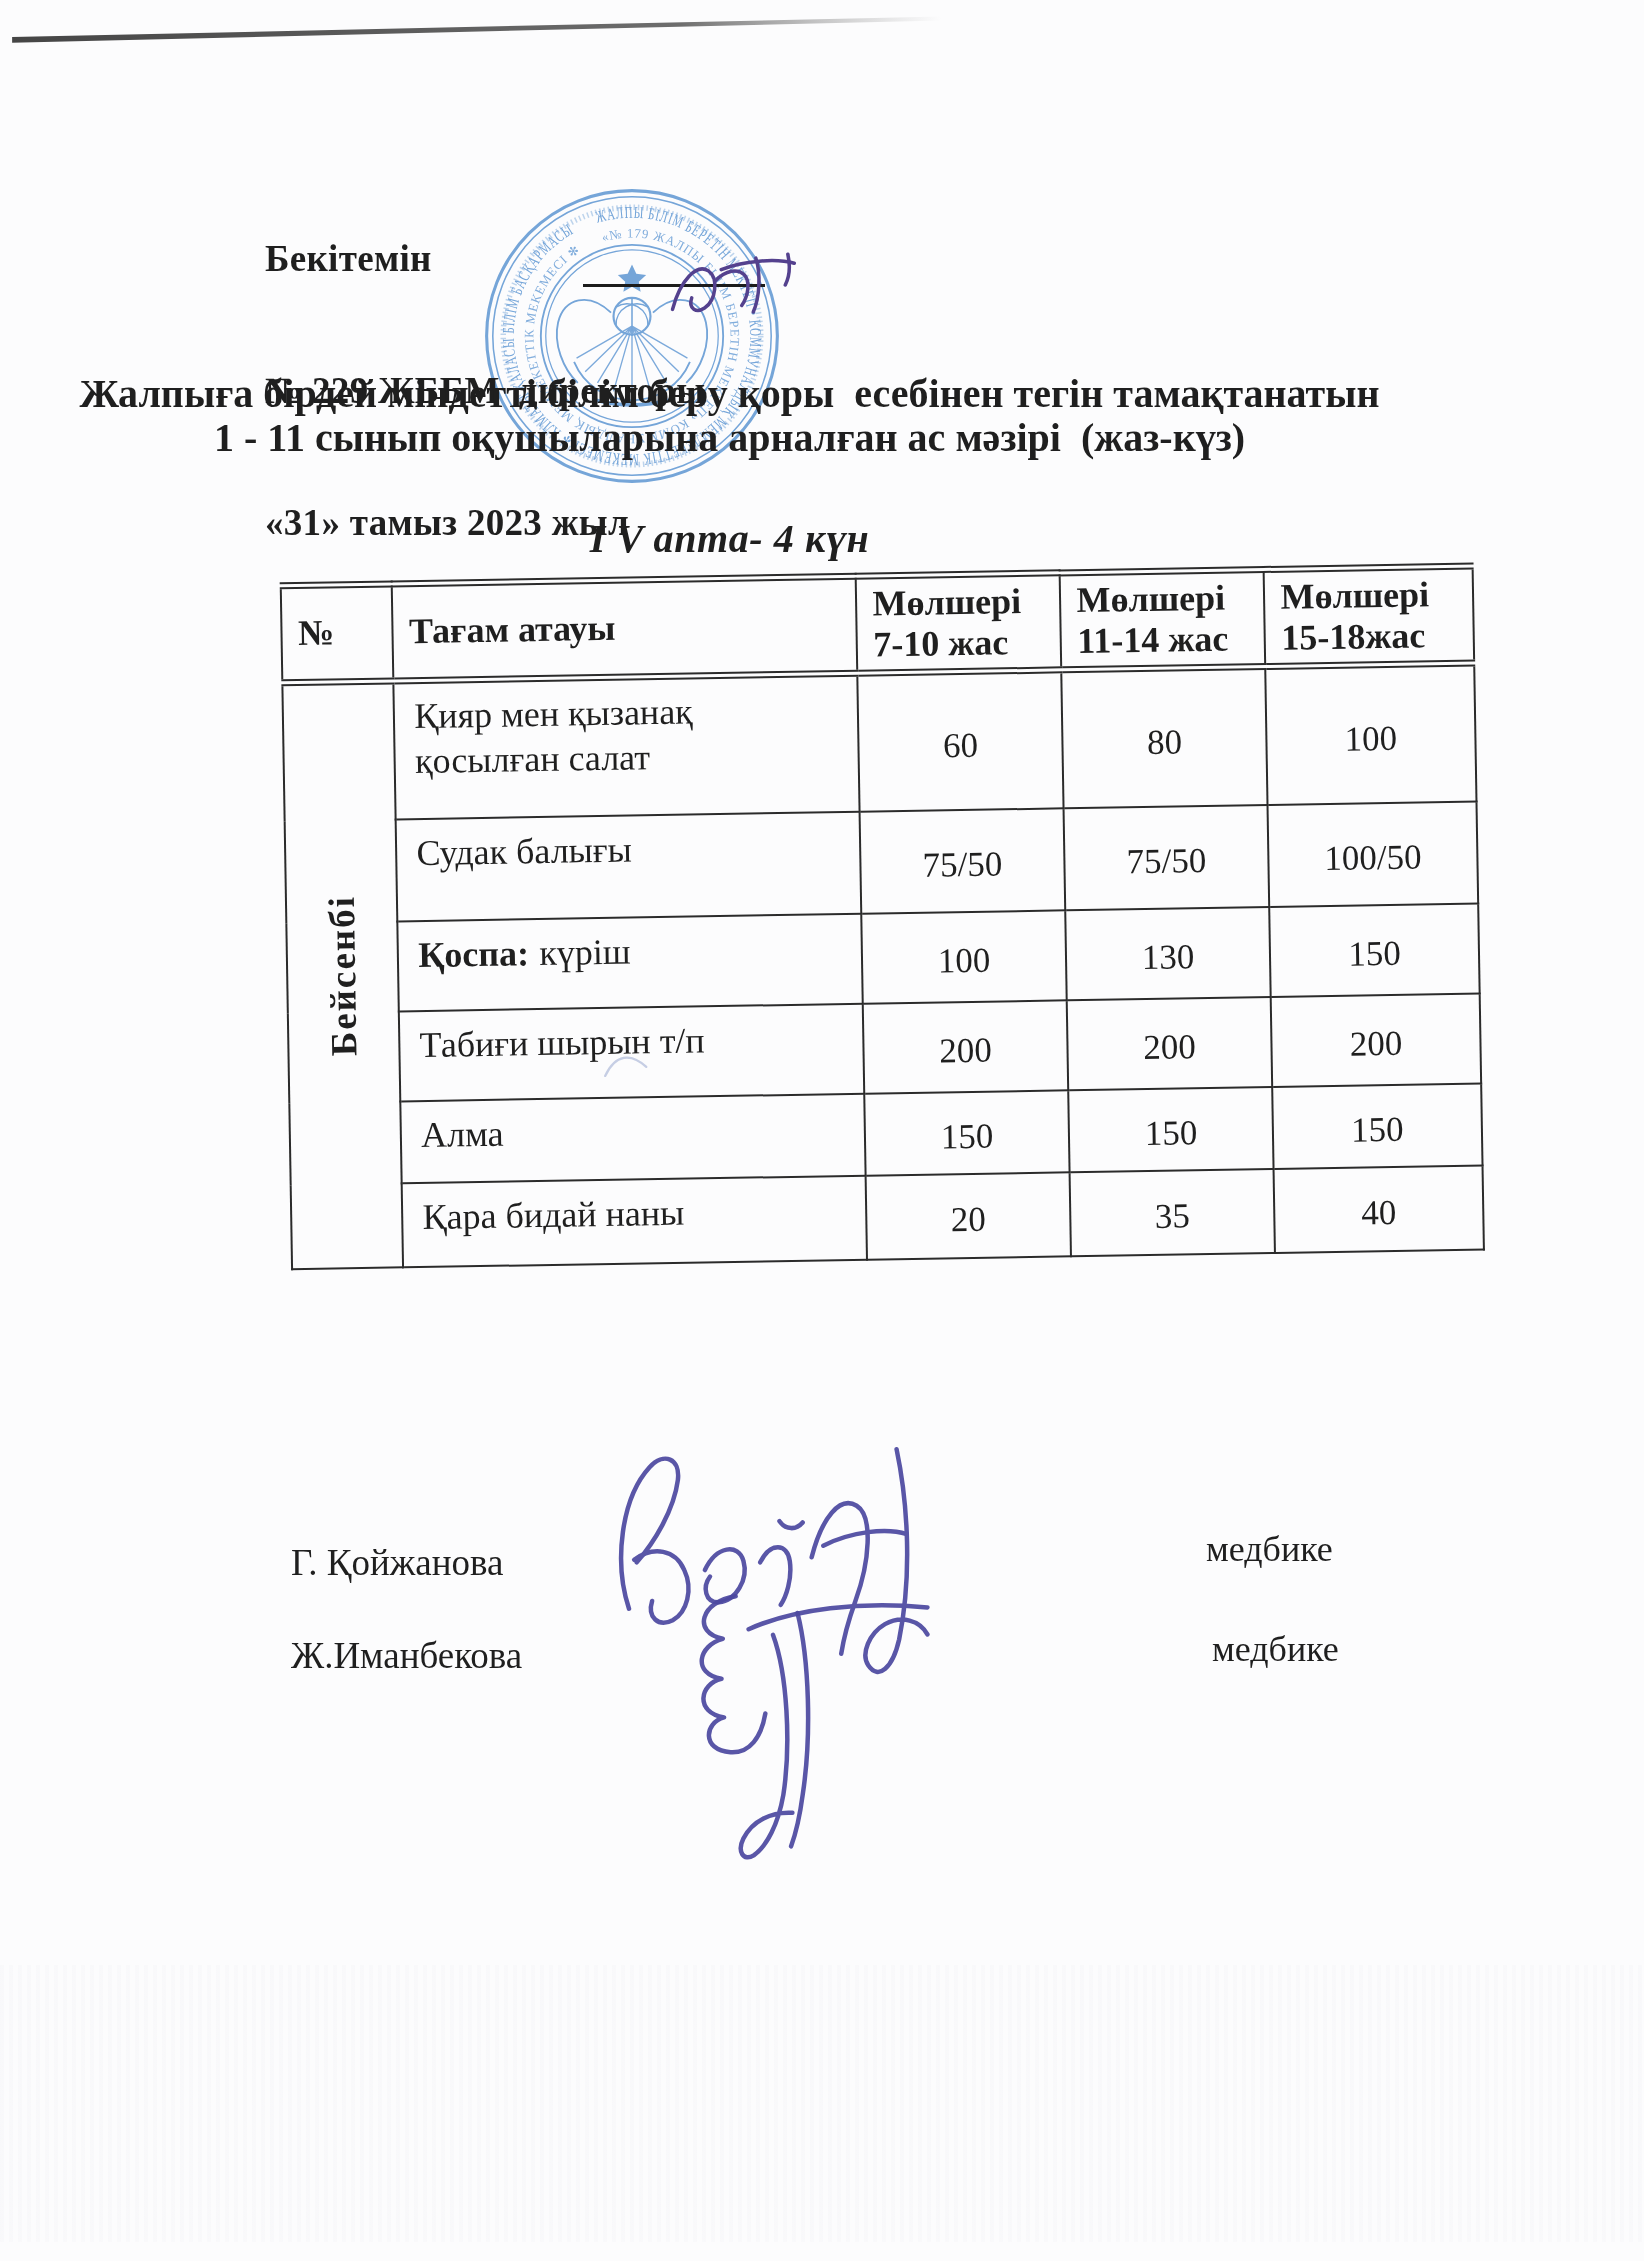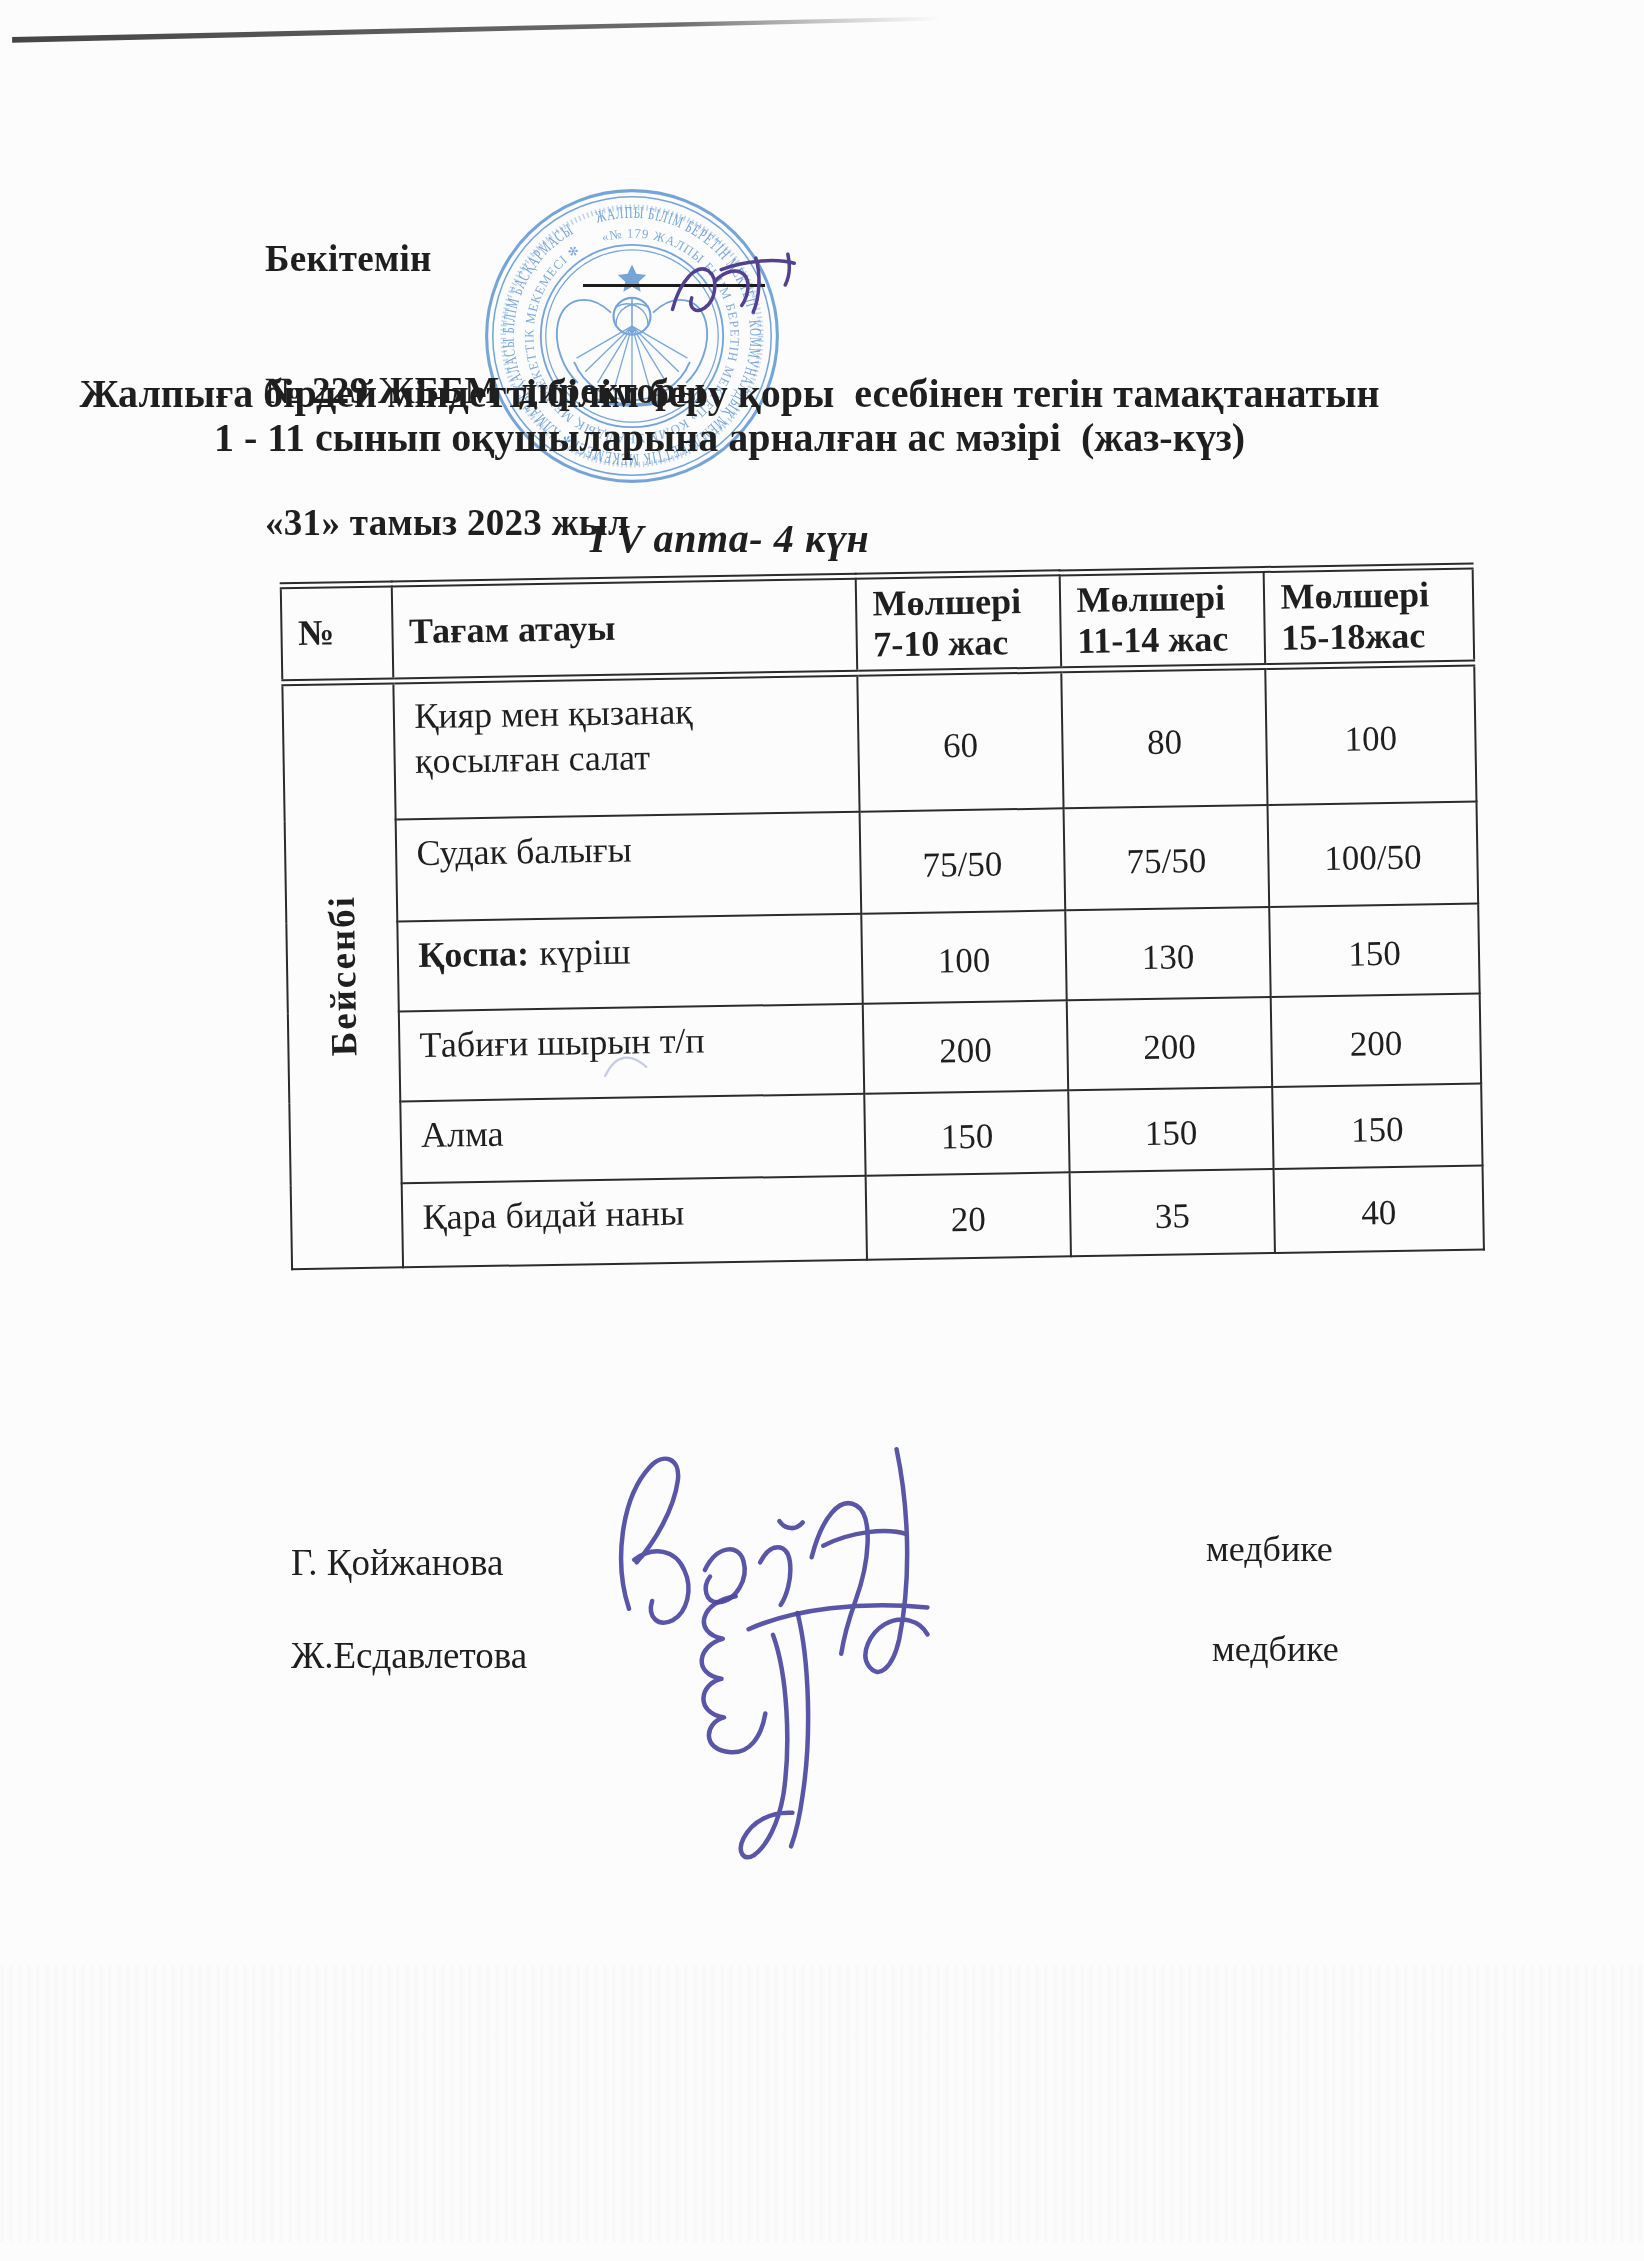--- a/index.html
+++ b/index.html
@@ -224,7 +224,7 @@
 
 <div class="sg-name n1">Г. Қойжанова</div>
 <div class="sg-role ro1">медбике</div>
-<div class="sg-name n2">Ж.Есдавлетова</div>
+<div class="sg-name n2">Ж.Иманбекова</div>
 <div class="sg-role ro2">медбике</div>
 
 <svg class="bigsig1" viewBox="0 0 660 440">

